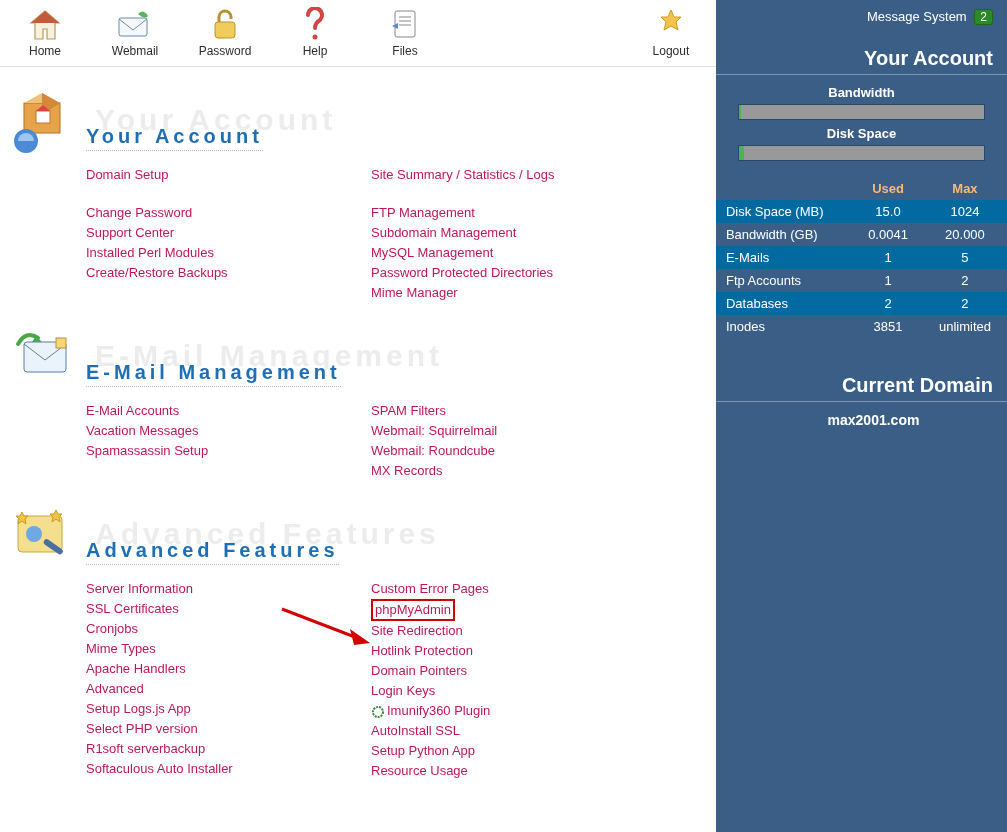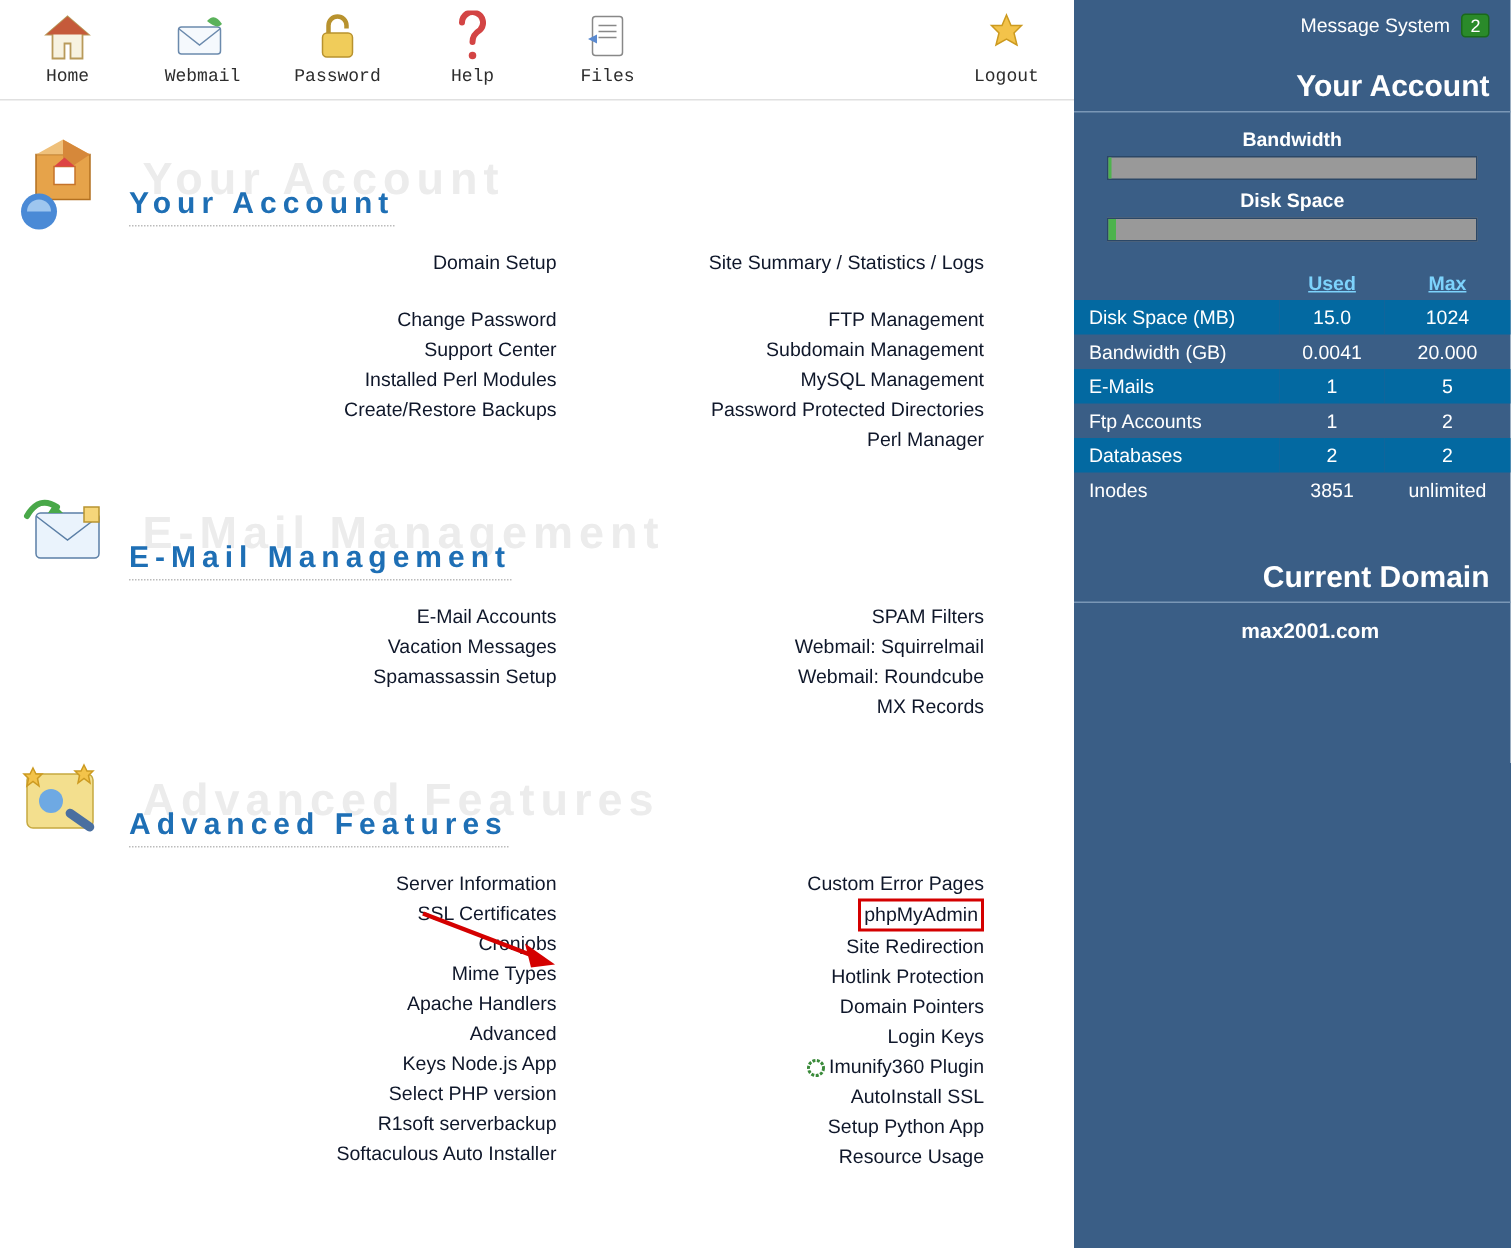--- a/index.html
+++ b/index.html
@@ -9,7 +9,7 @@
   .sidebar { width: 298px; background: #3a5e86; color: #fff; padding-top: 9px; }
   
   .toolbar { display: flex; border-bottom: 1px solid #e0e0e0; padding: 4px 0 2px 0; }
-  .tb-item { width: 90px; text-align: center; cursor: pointer; padding: 4px 0 6px 0; font-family: Liberation Mono, monospace; }
+  .tb-item { width: 90px; text-align: center; cursor: pointer; padding: 4px 0 6px 0; }
   .tb-item .ic { width: 40px; height: 34px; margin: 0 auto 2px auto; display:flex; align-items:center; justify-content:center; }
   .tb-item .lbl { font-size: 12px; color: #2d2d2d; }
   .tb-spacer { flex: 1; }

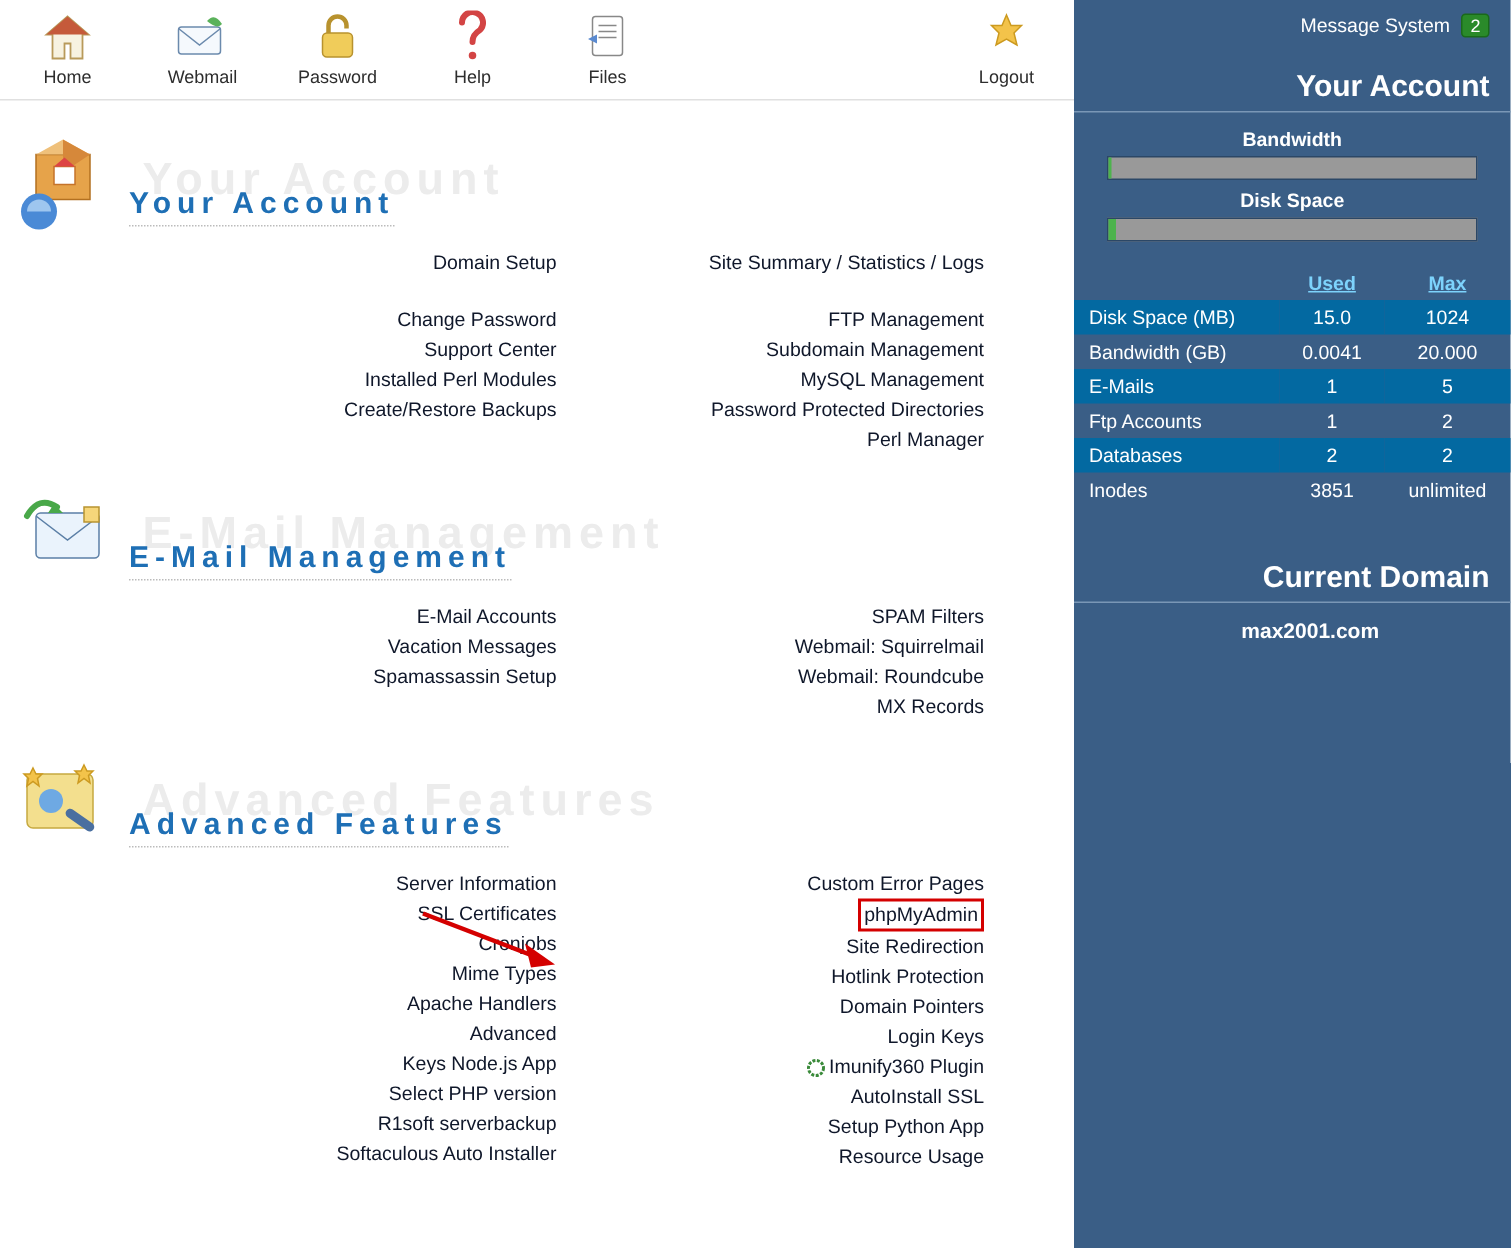--- a/index.html
+++ b/index.html
@@ -22,7 +22,7 @@
   .sec-title { position: relative; font-size: 20px; font-weight: bold; letter-spacing: 4px; color: #1e6fb5; border-bottom: 1px dotted #bbb; padding-bottom: 2px; margin-bottom: 6px; z-index: 1; }
   .cols { display:flex; padding: 8px 0 0 76px; }
   .col { width: 285px; }
-  .col a { display:block; color: #0f172a; text-decoration: none; line-height: 20px; padding: 0; cursor: pointer; text-align: right; }
+  .col a { display:block; color: #be185d; text-decoration: none; line-height: 20px; padding: 0; cursor: pointer; }
   .col .gap { height: 18px; }
   .highlight-box { border: 2px solid #d40000; display: inline-block; padding: 0 2px; line-height: 18px; }
   .arrow-svg { position: absolute; pointer-events: none; }

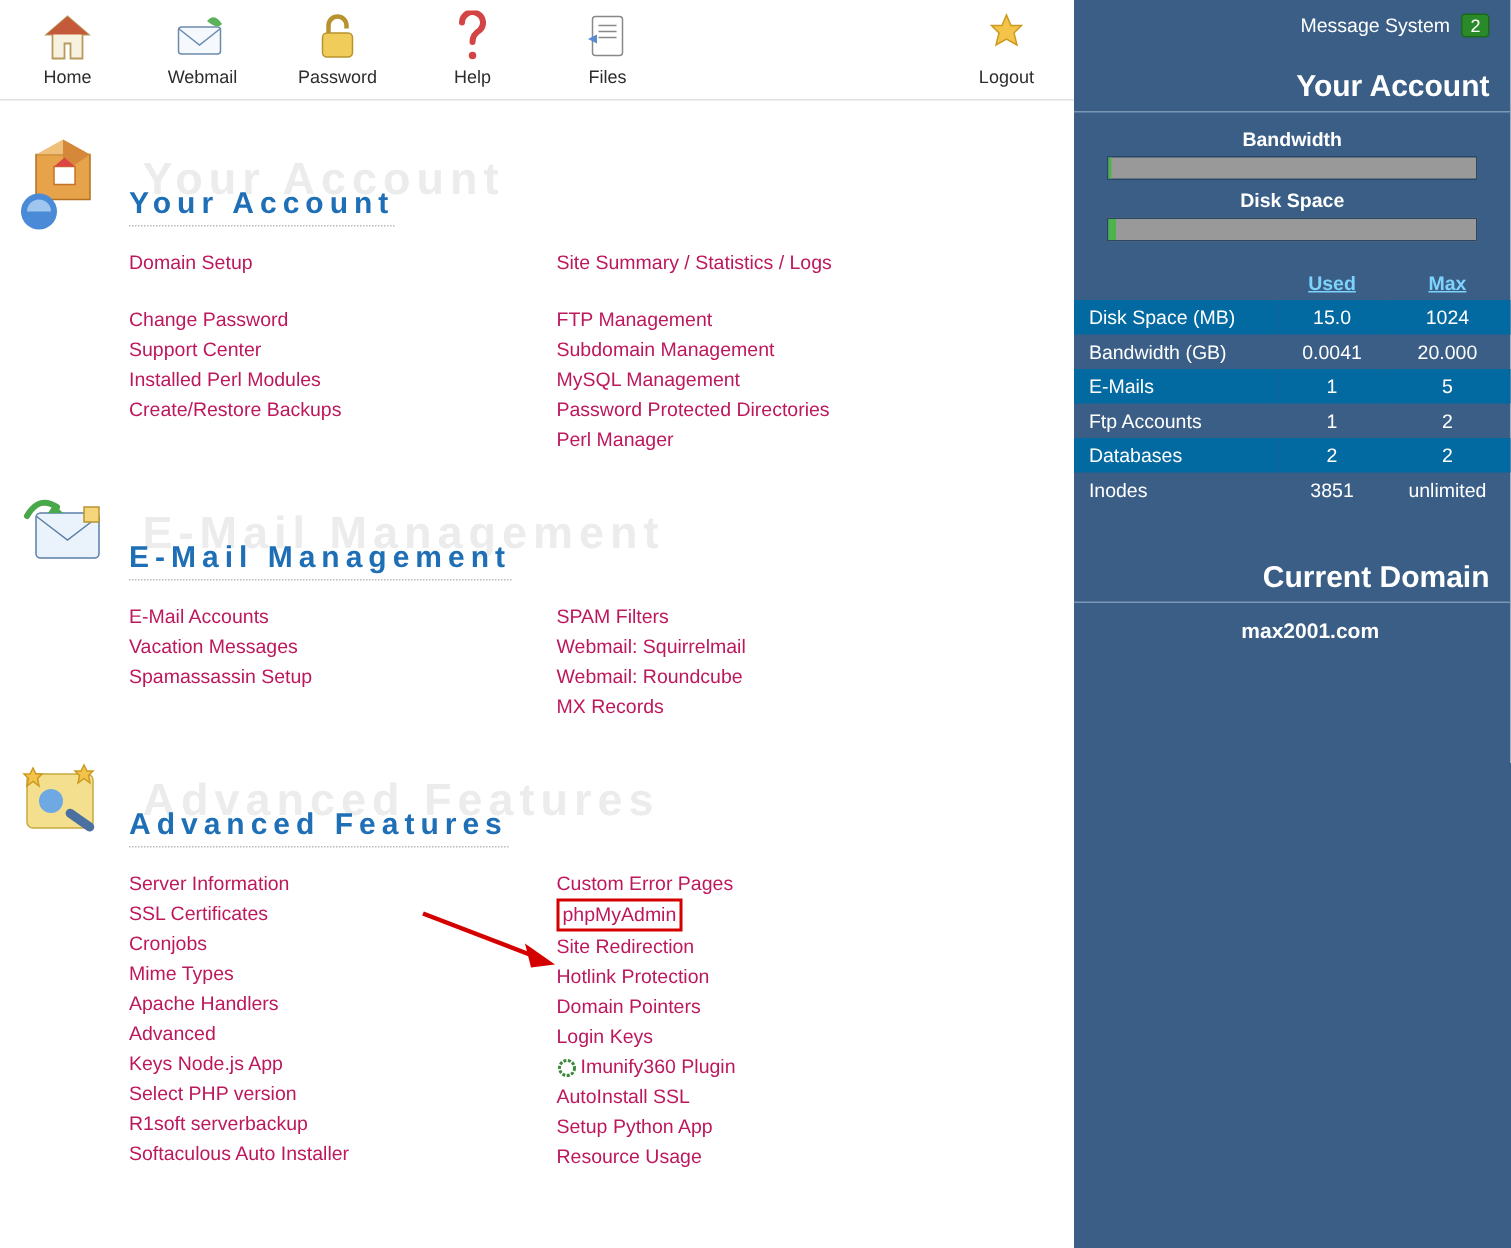--- a/index.html
+++ b/index.html
@@ -36,7 +36,7 @@
   .sb-table { width: 100%; margin-top: 16px; font-size: 13px; border-collapse: collapse; }
   .sb-table th, .sb-table td { padding: 4px 10px; text-align: center; }
   .sb-table th:first-child, .sb-table td:first-child { text-align:left; padding-left: 10px; }
-  .sb-table th { font-weight: normal; color:#7dd3fc;text-decoration:underline; }
+  .sb-table th { font-weight: normal; color:#fdba74; }
   .sb-table tr.bold-head td, .sb-table tr.bold-head th { font-weight: bold; }
   .sb-table tr.alt { background: #0369a1; }
   .sb-domain { text-align:center; font-weight:bold; margin-top: 6px; font-size: 14px; margin-left: 24px; }

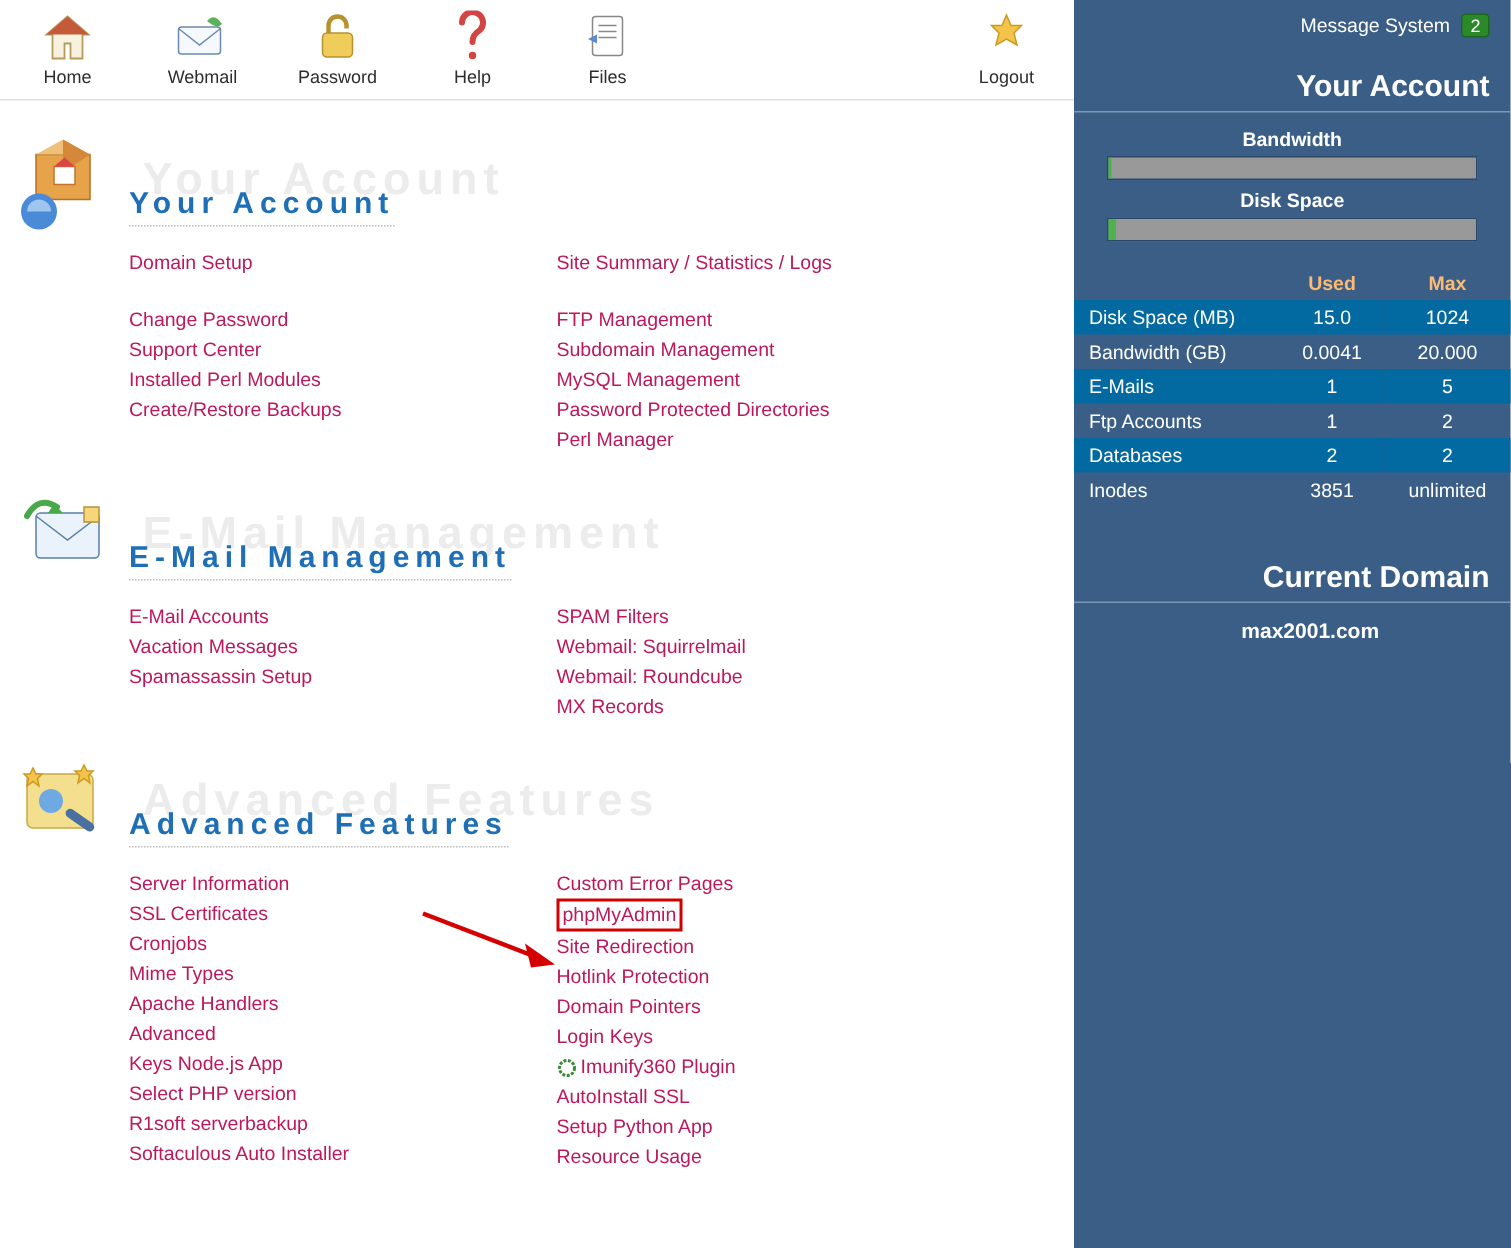--- a/index.html
+++ b/index.html
@@ -143,7 +143,7 @@
             <a>Subdomain Management</a>
             <a>MySQL Management</a>
             <a>Password Protected Directories</a>
-            <a>Perl Manager</a>
+            <a>Mime Manager</a>
           </div>
         </div>
     </div>

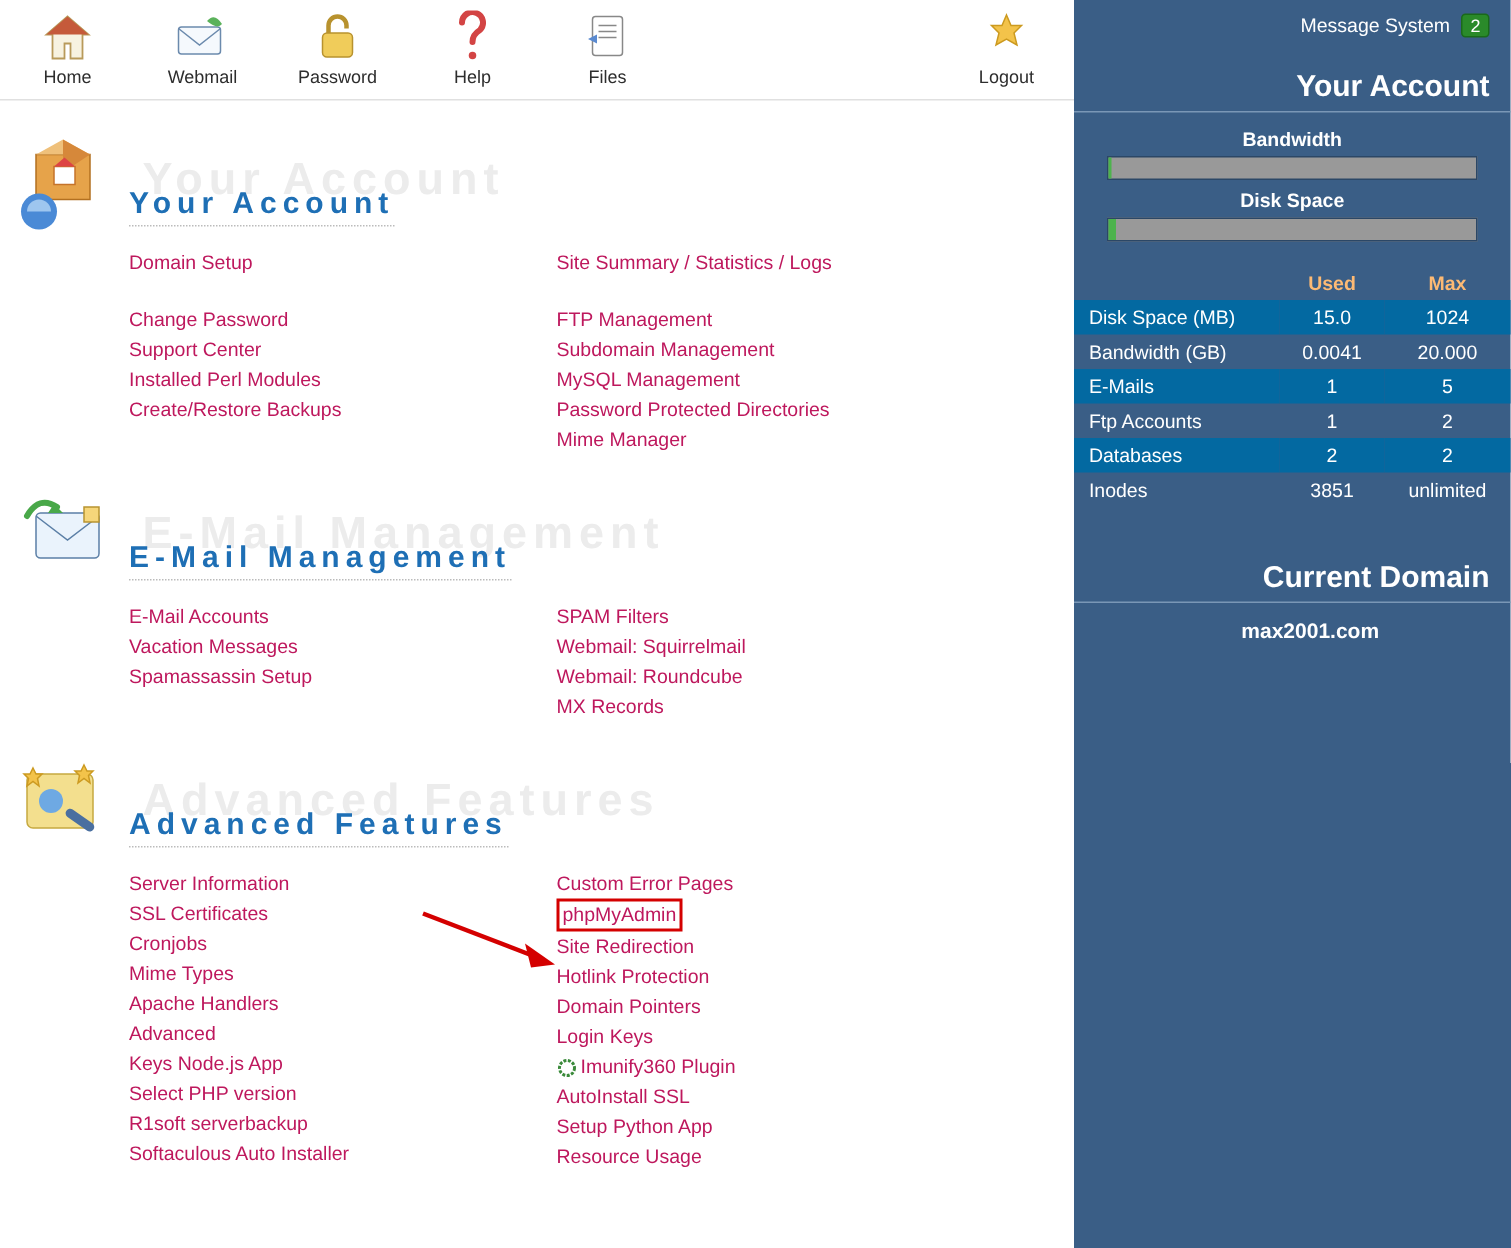--- a/index.html
+++ b/index.html
@@ -203,7 +203,7 @@
             <a>Mime Types</a>
             <a>Apache Handlers</a>
             <a>Advanced</a>
-            <a>Keys Node.js App</a>
+            <a>Setup Logs.js App</a>
             <a>Select PHP version</a>
             <a>R1soft serverbackup</a>
             <a>Softaculous Auto Installer</a>

